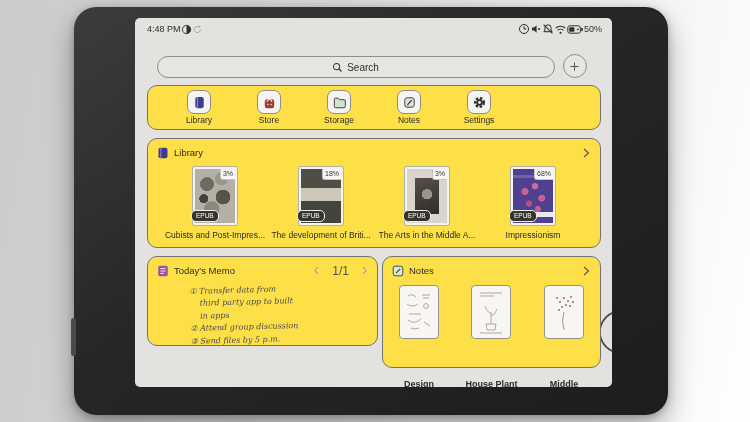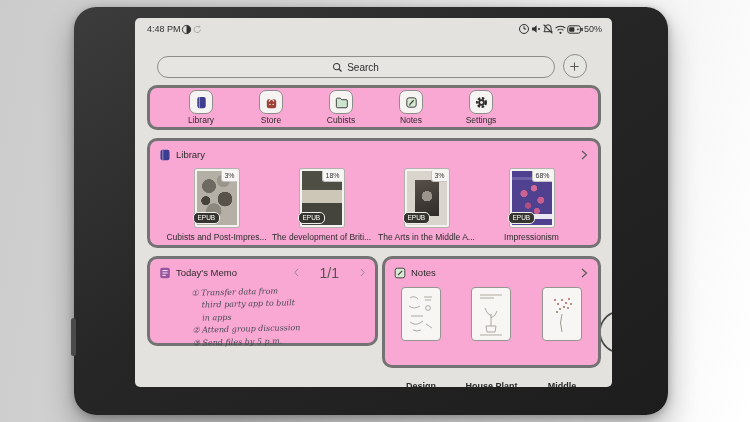--- a/index.html
+++ b/index.html
@@ -34,7 +34,7 @@
   }
   .add-btn { width:22px; height:22px; border:1px solid #8f8d89; border-radius:50%; display:flex; align-items:center; justify-content:center; color:#5a5856; background:rgba(255,255,255,0.10); }
   
-  .card { position:absolute; background:#eaе9e6; background-color:#f9a8d4; border:3px solid #737373; border-radius:10px; box-sizing:border-box; }
+  .card { position:absolute; background:#eaе9e6; background-color:#fde047; border:1px solid #737373; border-radius:10px; box-sizing:border-box; }
   .card-header { display:flex; align-items:center; gap:5px; padding:5px 9px 0 9px; font-size:9.5px; height:17px; }
   .card-header .hspacer { flex:1; }
   

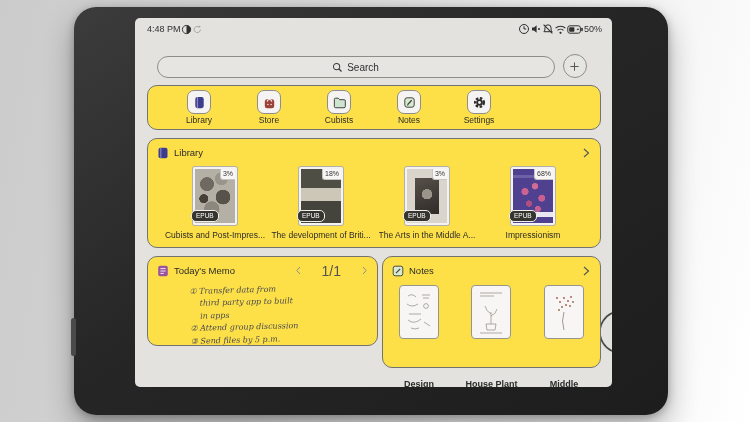--- a/index.html
+++ b/index.html
@@ -188,7 +188,7 @@
               <path d="M2.5,4.6 a1.2,1.2 0 0 1 1.2,-1.2 h3 l1.5,1.6 h4.8 a1.2,1.2 0 0 1 1.2,1.2 v6 a1.4,1.4 0 0 1 -1.4,1.4 H3.9 a1.4,1.4 0 0 1 -1.4,-1.4 z" fill="#cde4cf" stroke="#3a3a3a" stroke-width="1"></path>
             </svg>
         </div>
-        <span class="app-label">Cubists</span>
+        <span class="app-label">Storage</span>
       </div>
       <div class="app">
         <div class="app-iconbox">

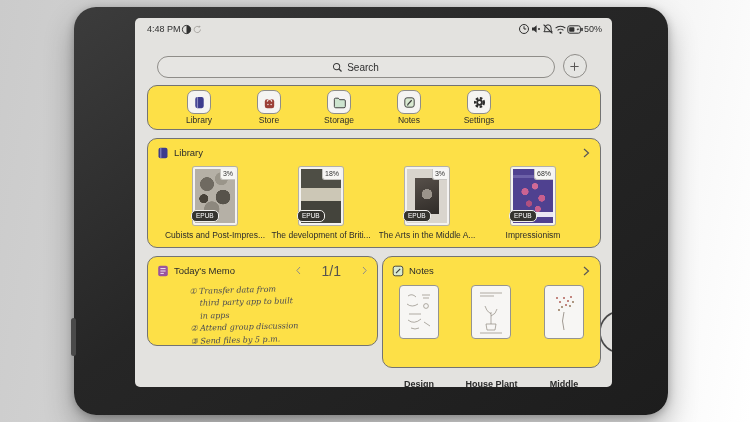--- a/index.html
+++ b/index.html
@@ -71,7 +71,7 @@
   .book-title { margin-top:5px; font-size:8.5px; color:#2b2b2b; white-space:nowrap; overflow:hidden; max-width:112px; }
   
   .memo-card { left:12px; top:238px; width:231px; height:90px; }
-  .pagination { display:flex; align-items:center; gap:20px; font-size:14px; color:#55534f; }
+  .pagination { display:flex; align-items:center; gap:12px; font-size:12px; color:#55534f; }
   .memo-body { padding:5px 0 0 42px; font-family:"DejaVu Serif", serif; font-style:italic; font-size:8px; color:#4a4a52; transform:rotate(-1.5deg); line-height:1.55; }
   .memo-line { display:block; white-space:nowrap; }
   .memo-line.cont { padding-left:10px; }

